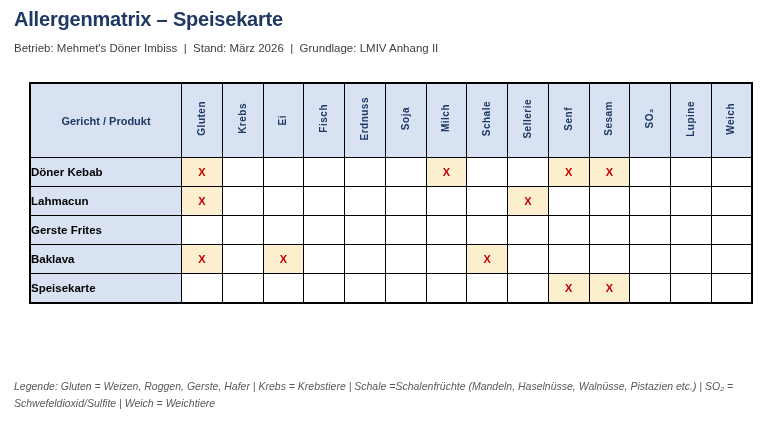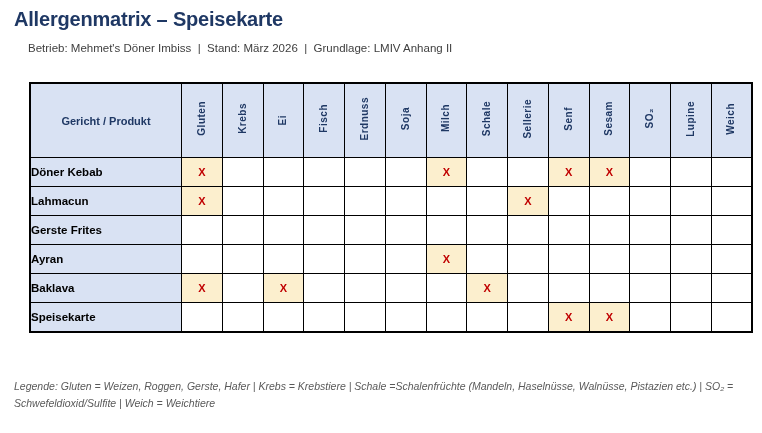--- a/index.html
+++ b/index.html
@@ -22,7 +22,7 @@
   }
   .subtitle {
     position: absolute;
-    left: 28px;
+    left: 14px;
     top: 42px;
     font-size: 11.5px;
     color: var(--subtitle-color, #404040);

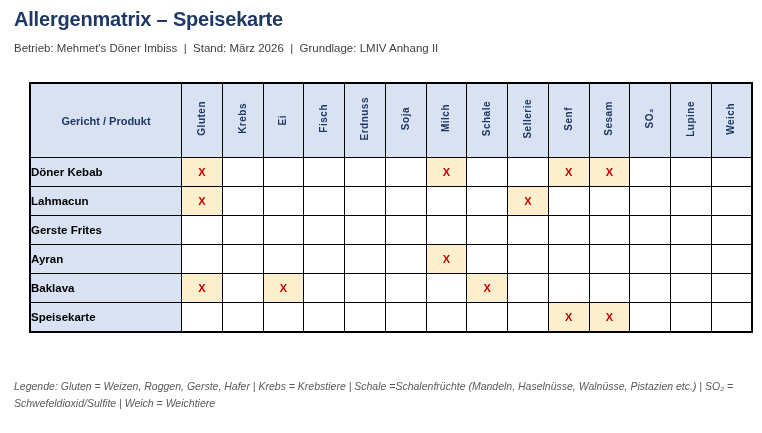--- a/index.html
+++ b/index.html
@@ -182,23 +182,6 @@
           <td class="mark-cell"></td>
         </tr>
         <tr>
-          <th class="dish-cell">Ayran</th>
-          <td class="mark-cell"></td>
-          <td class="mark-cell"></td>
-          <td class="mark-cell"></td>
-          <td class="mark-cell"></td>
-          <td class="mark-cell"></td>
-          <td class="mark-cell"></td>
-          <td class="mark-cell marked">X</td>
-          <td class="mark-cell"></td>
-          <td class="mark-cell"></td>
-          <td class="mark-cell"></td>
-          <td class="mark-cell"></td>
-          <td class="mark-cell"></td>
-          <td class="mark-cell"></td>
-          <td class="mark-cell"></td>
-        </tr>
-        <tr>
           <th class="dish-cell">Baklava</th>
           <td class="mark-cell marked">X</td>
           <td class="mark-cell"></td>

